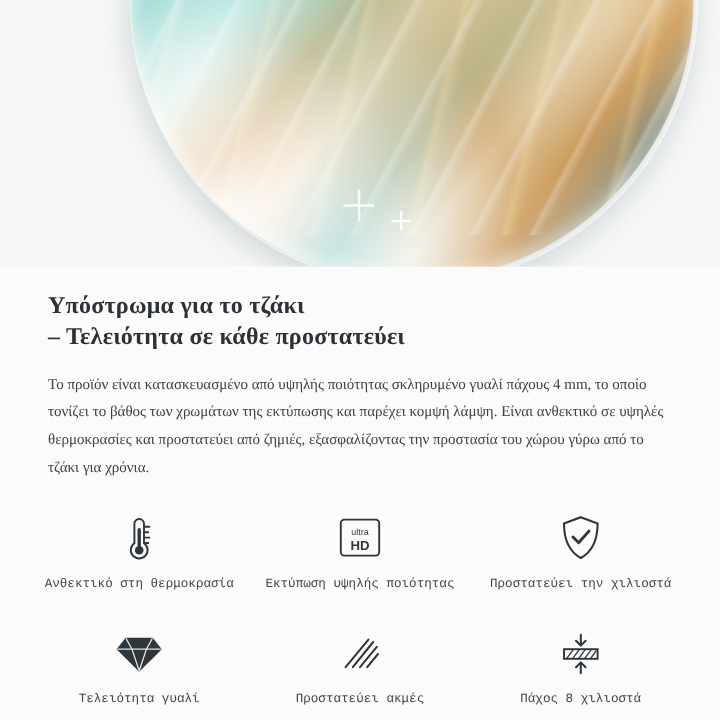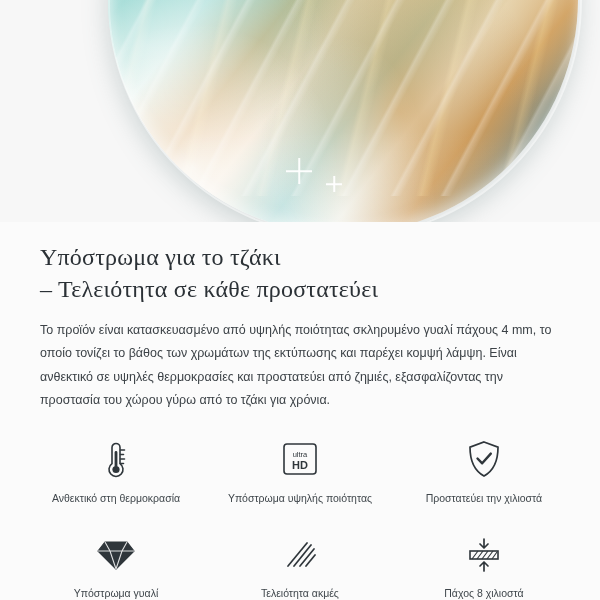--- a/index.html
+++ b/index.html
@@ -134,8 +134,8 @@
     margin: 0;
     padding: 20px 40px 0 40px;
     font-family: "Liberation Serif", serif;
-    font-weight: 400;
-    font-size: 24px;
+    font-weight: 700;
+    font-size: 20px;
     line-height: 1.32;
     color: #2b3136;
     letter-spacing: 0.2px;

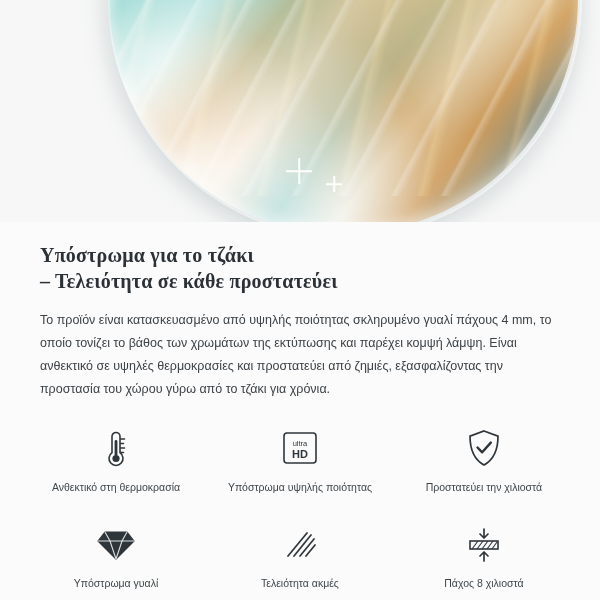--- a/index.html
+++ b/index.html
@@ -146,7 +146,7 @@
   .body-copy {
     margin: 0;
     padding: 14px 46px 0 40px;
-    font-family: Liberation Sans, sans-serif;
+    font-family: Liberation Serif, serif;
     font-size: 12.5px;
     line-height: 1.85;
     color: #3c4247;

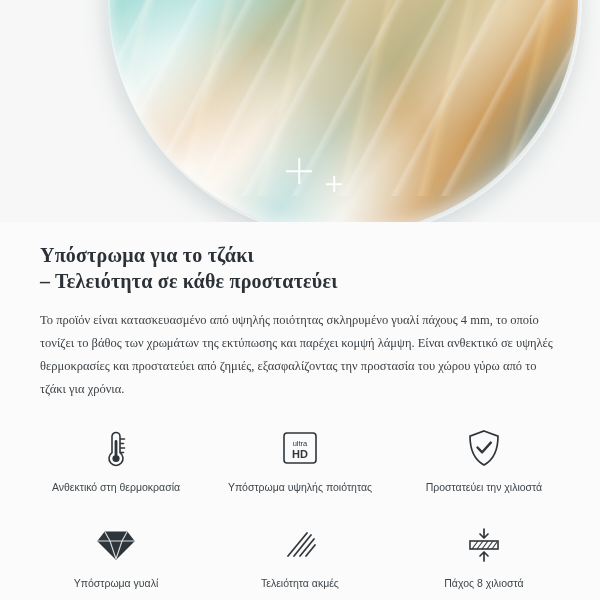--- a/index.html
+++ b/index.html
@@ -177,7 +177,7 @@
     margin-bottom: 12px;
   }
   .feature-label {
-    font-family: Liberation Sans, sans-serif;
+    font-family: Liberation Mono, monospace;
     font-size: 10.5px;
     color: #3f464b;
     line-height: 1.3;

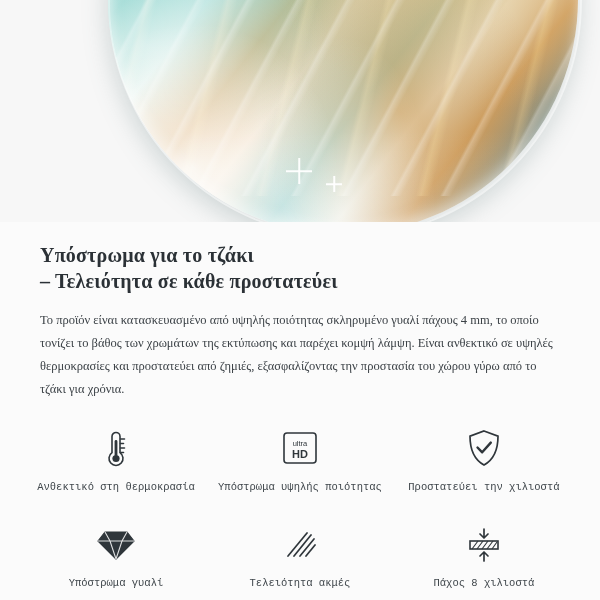--- a/index.html
+++ b/index.html
@@ -228,7 +228,7 @@
             <text x="20" y="28" text-anchor="middle" font-family="Liberation Sans, sans-serif" font-size="11" font-weight="bold" fill="#2f363b">HD</text>
           </svg>
         </div>
-        <div class="feature-label">Υπόστρωμα υψηλής ποιότητας</div>
+        <div class="feature-label">Εκτύπωση υψηλής ποιότητας</div>
       </div>
 
       <div class="feature">

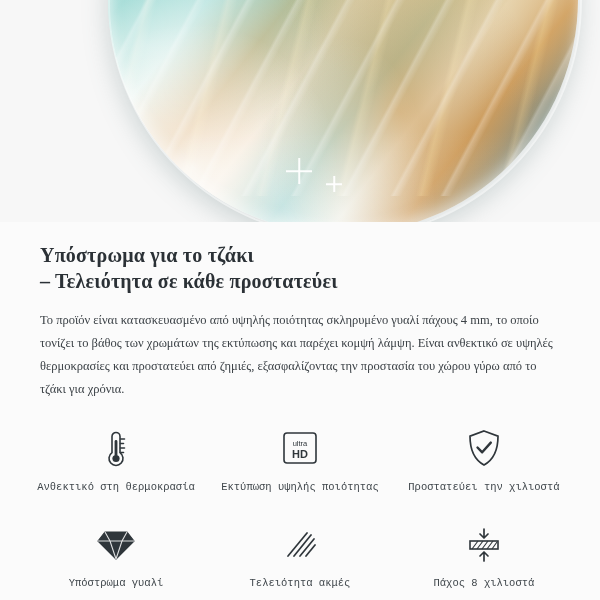--- a/index.html
+++ b/index.html
@@ -252,7 +252,7 @@
             <path d="M2 13 H38 M9 4 L14 13 L20 31 M31 4 L26 13 L20 31" fill="none" stroke="#ffffff" stroke-width="1.1" opacity="0.85"></path>
           </svg>
         </div>
-        <div class="feature-label">Υπόστρωμα γυαλί</div>
+        <div class="feature-label">Τελειότητα γυαλί</div>
       </div>
 
       <div class="feature">

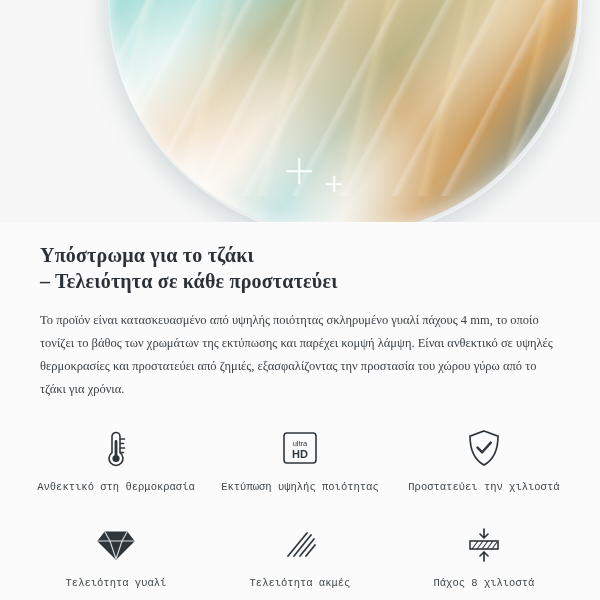--- a/index.html
+++ b/index.html
@@ -264,7 +264,7 @@
             <path d="M24 27 L33 16" stroke="#2f363b" stroke-width="1.7" stroke-linecap="round"></path>
           </svg>
         </div>
-        <div class="feature-label">Τελειότητα ακμές</div>
+        <div class="feature-label">Προστατεύει ακμές</div>
       </div>
 
       <div class="feature">

